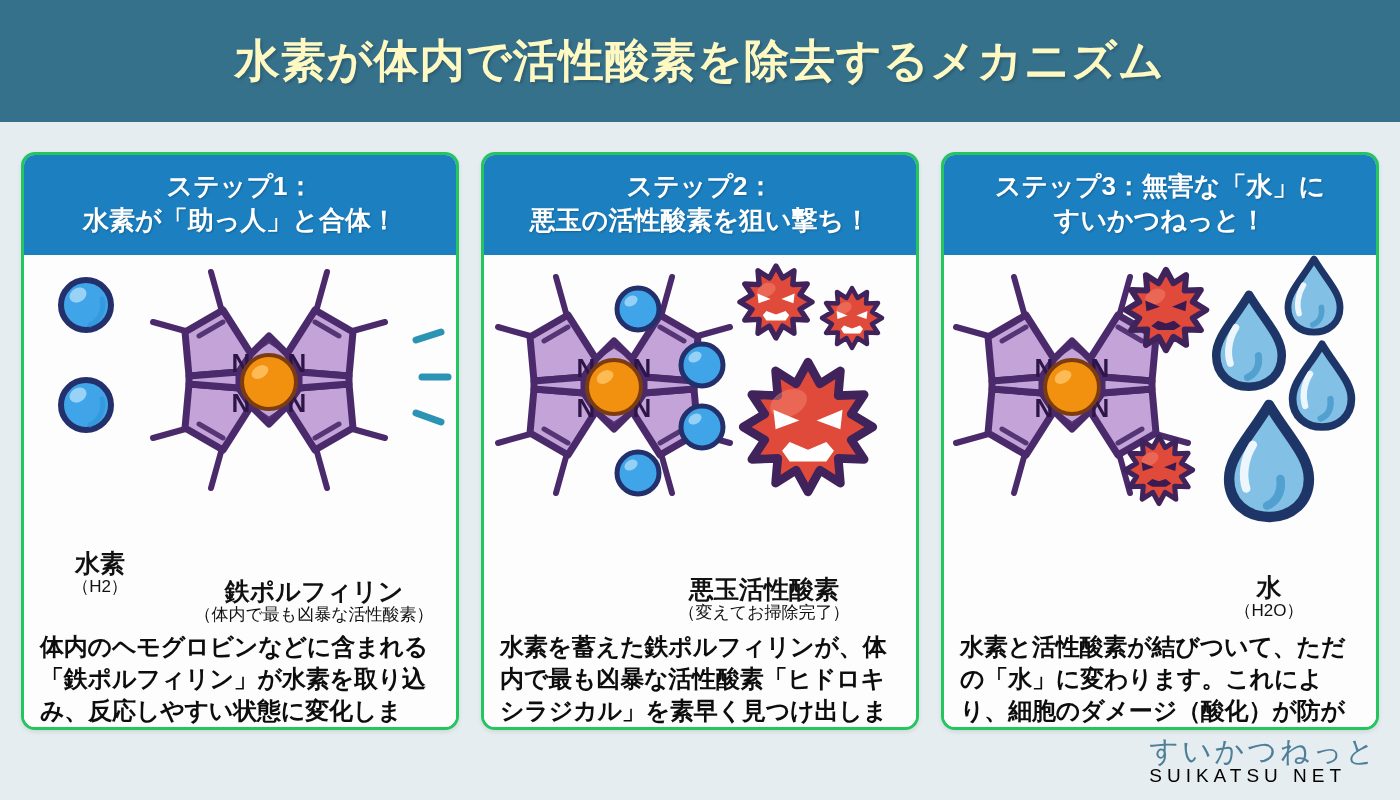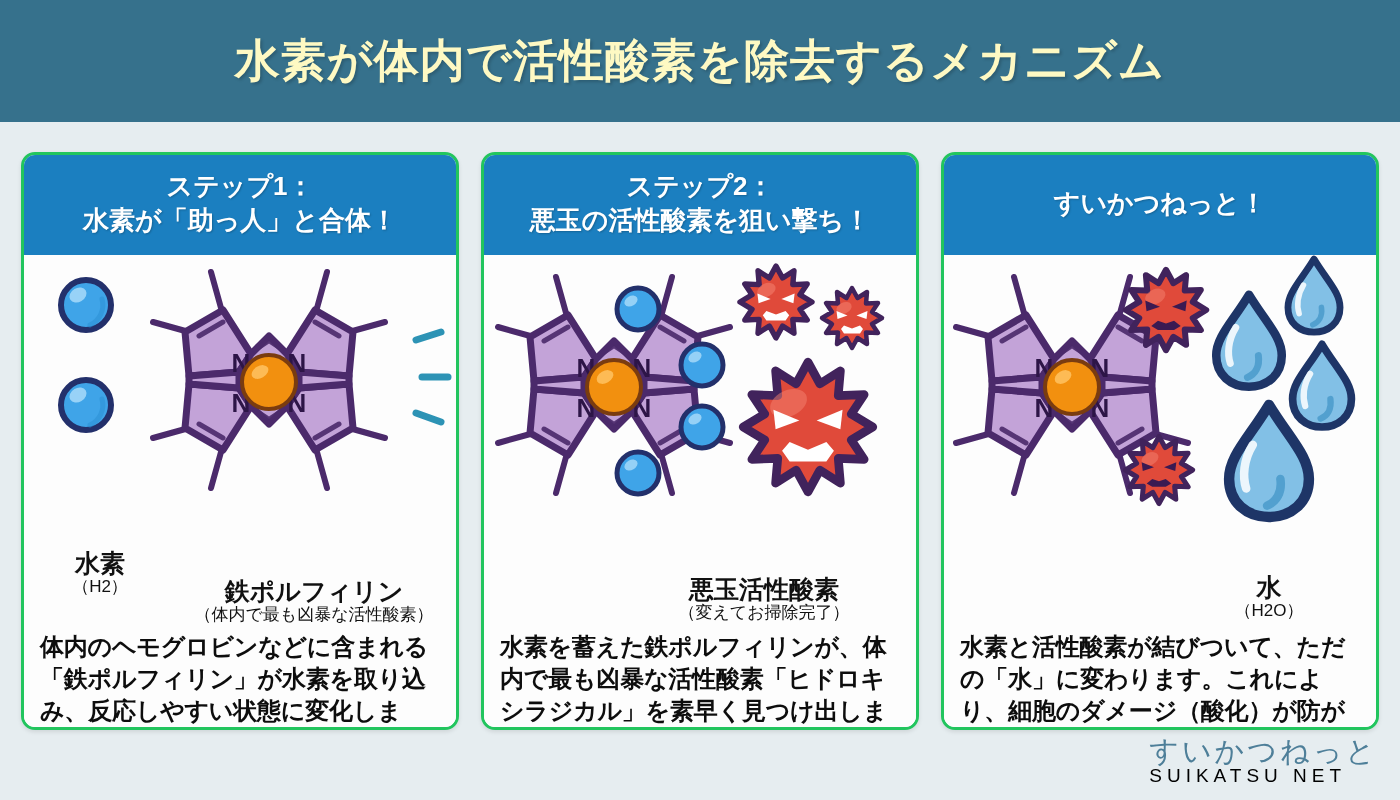--- a/index.html
+++ b/index.html
@@ -320,6 +320,7 @@
 
     <div class="card">
       <div class="card-header">
+        <span class="hline">ステップ3：無害な「水」に</span>
         <span class="hline">すいかつねっと！</span>
       </div>
       <div class="card-body">

